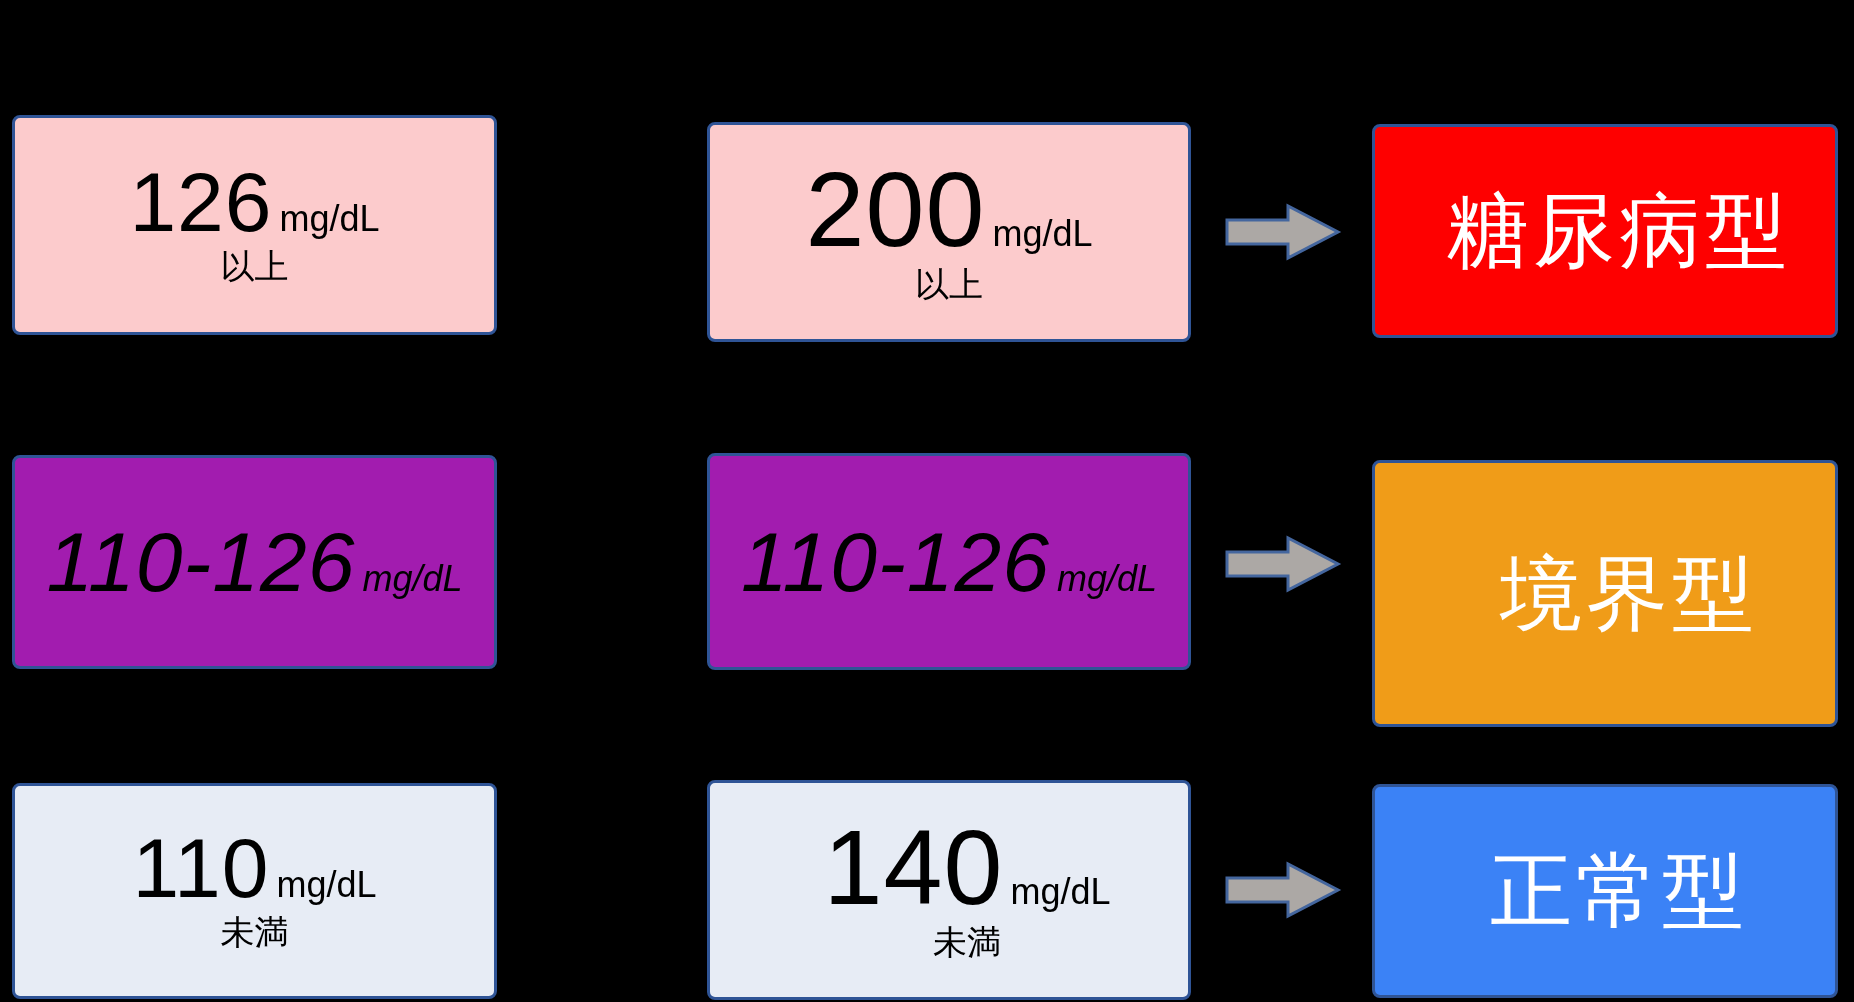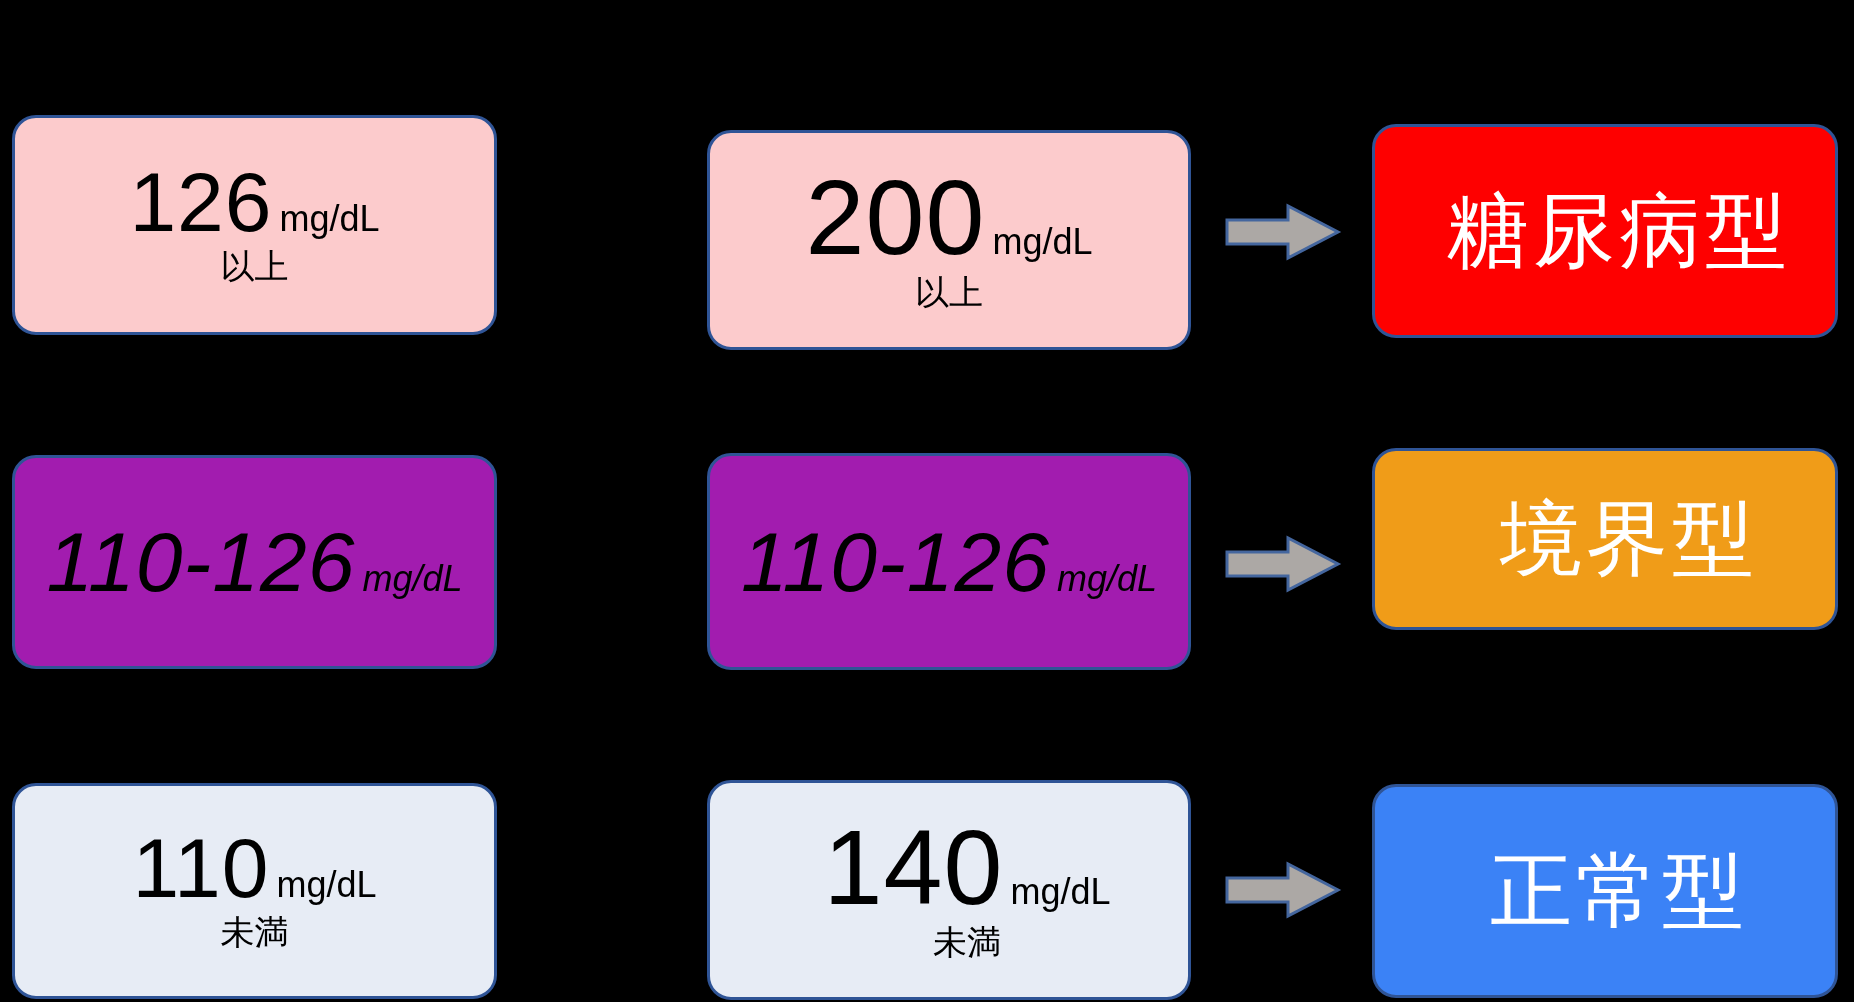--- a/index.html
+++ b/index.html
@@ -14,7 +14,7 @@
     position:absolute;
     box-sizing:border-box;
     border:3px solid #2F5496;
-    border-radius:24px;
+    border-radius:8px;
     display:flex;
     flex-direction:column;
     align-items:center;

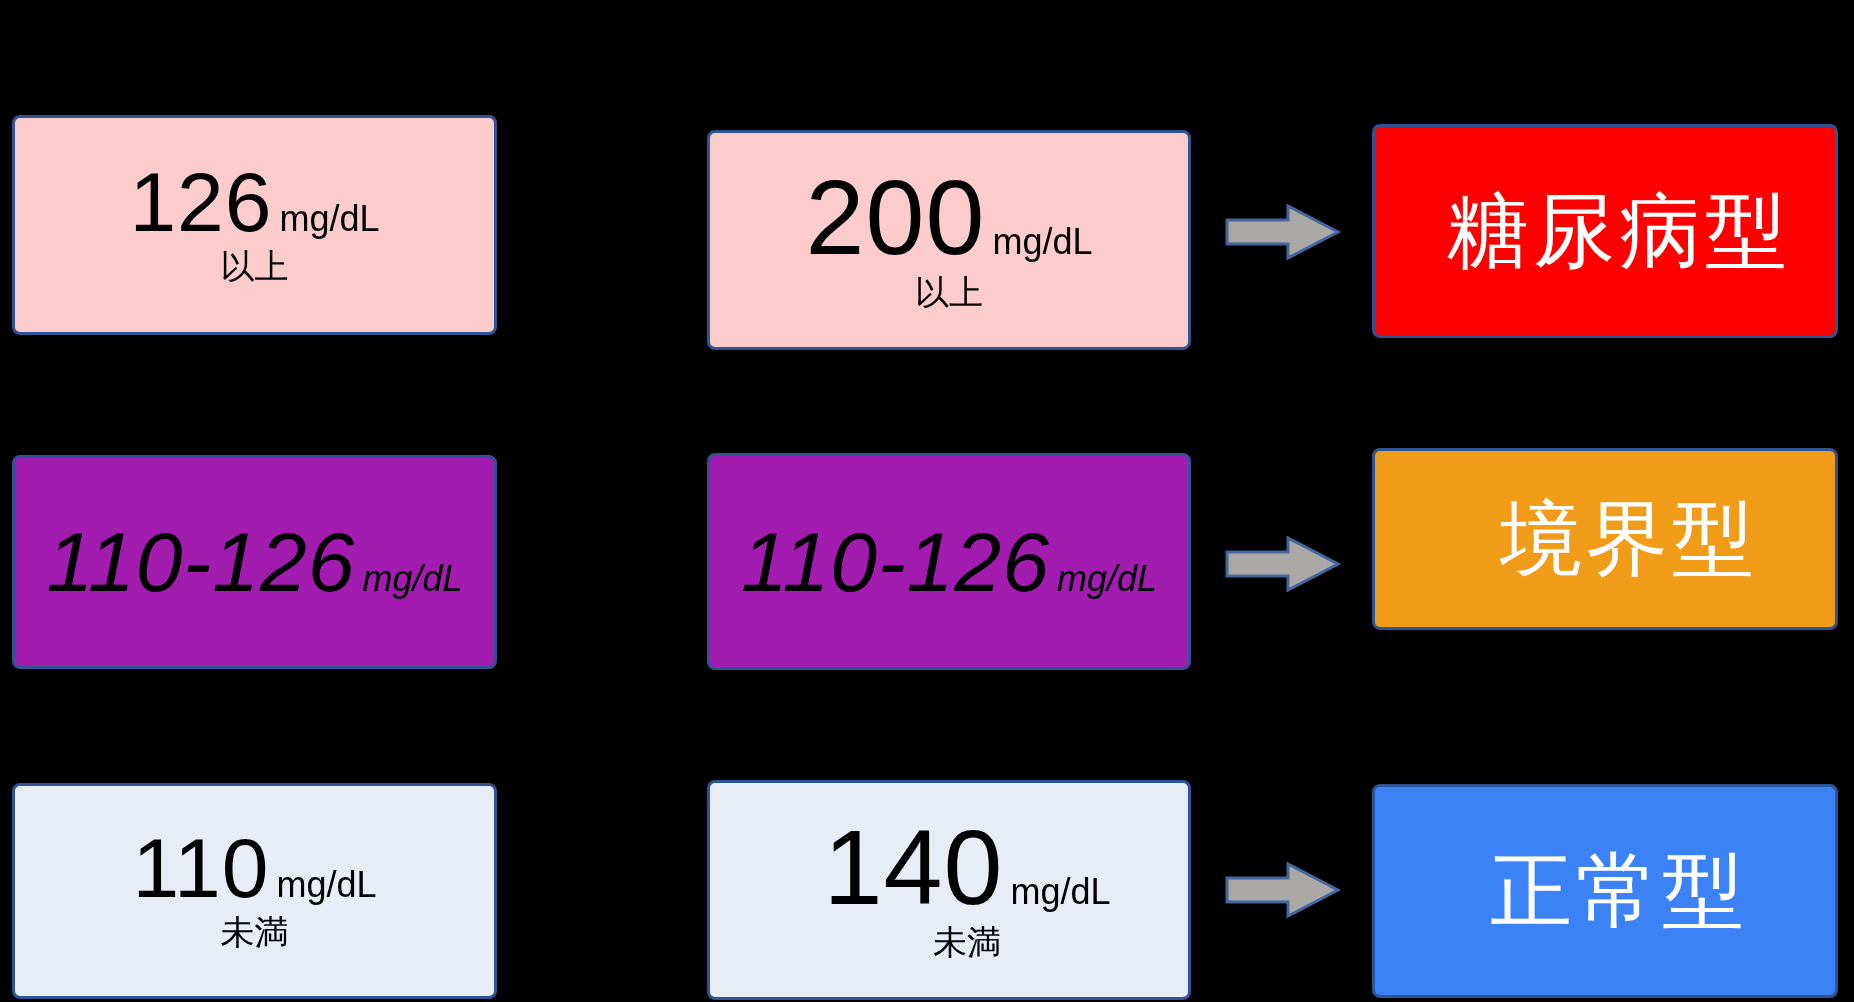--- a/index.html
+++ b/index.html
@@ -47,7 +47,7 @@
 
   
   #r1c1{left:12px;  top:115px; width:485px; height:220px;}
-  #r1c2{left:707px; top:130px; width:484px; height:220px;}
+  #r1c2{left:707px; top:122px; width:484px; height:220px;}
   #r1c3{left:1372px;top:124px; width:466px; height:214px;}
   #r2c1{left:12px;  top:455px; width:485px; height:214px;}
   #r2c2{left:707px; top:453px; width:484px; height:217px;}

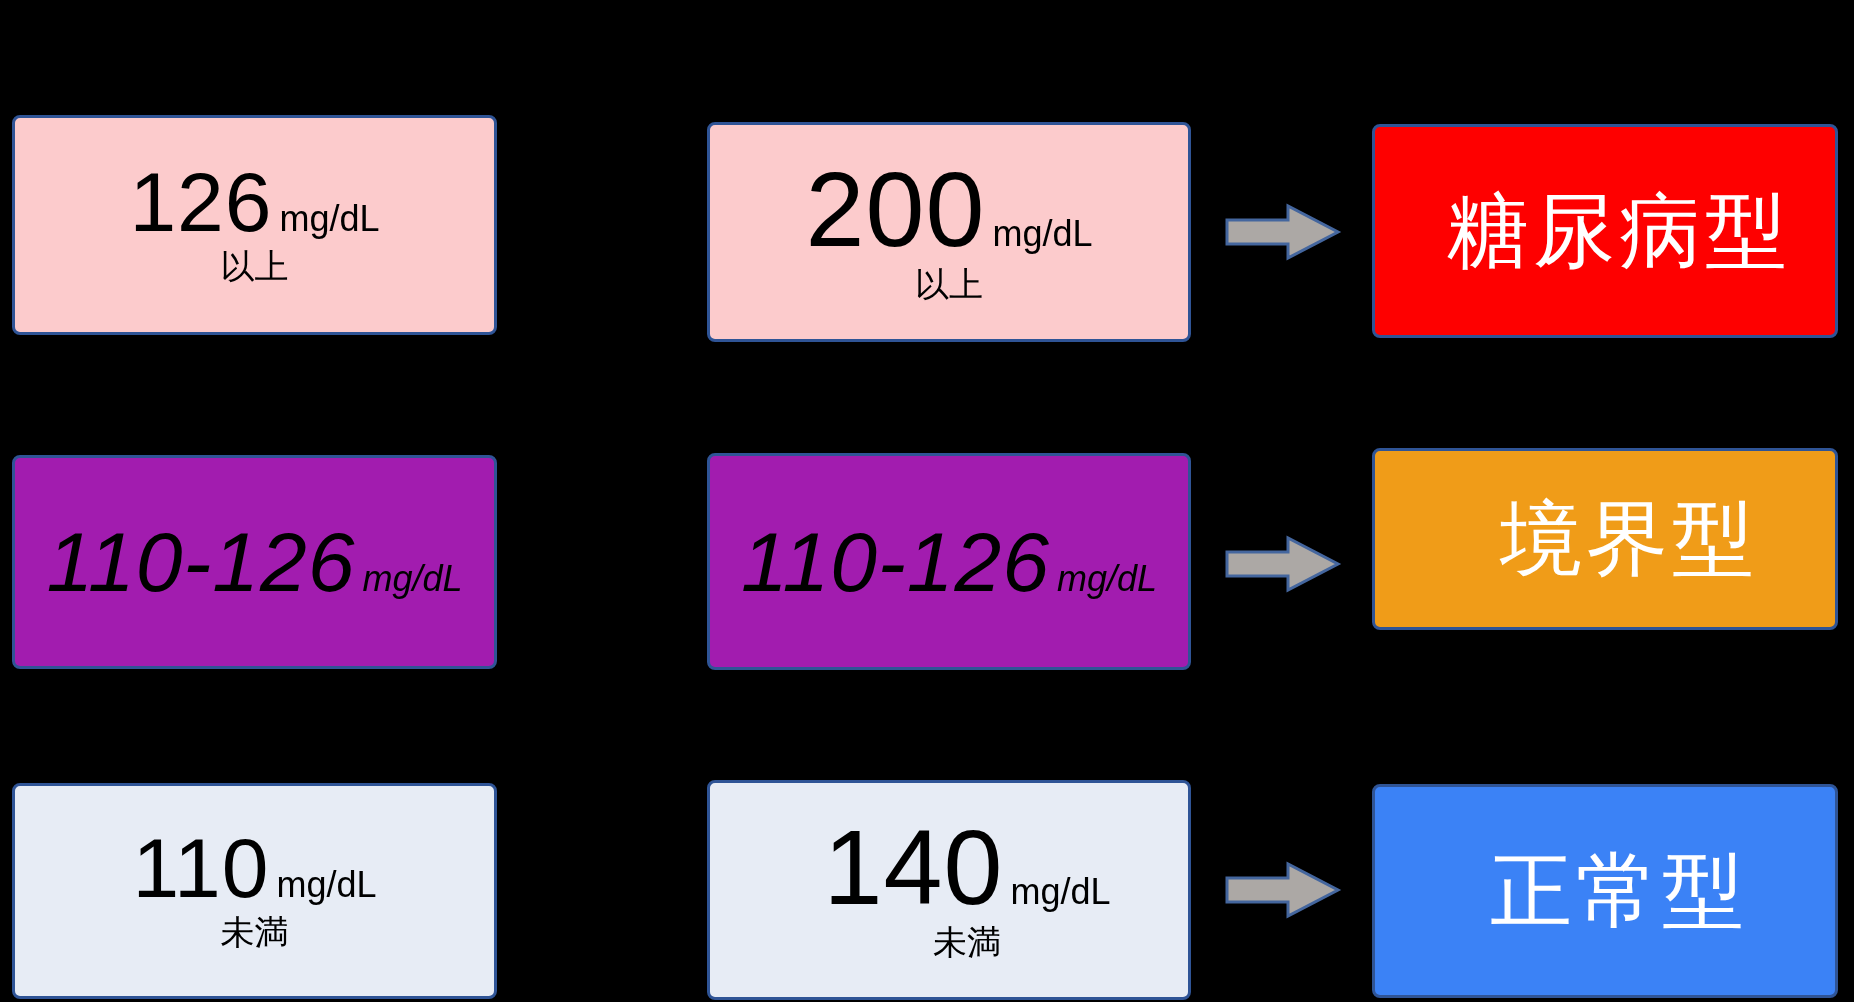--- a/index.html
+++ b/index.html
@@ -51,7 +51,7 @@
   #r1c3{left:1372px;top:124px; width:466px; height:214px;}
   #r2c1{left:12px;  top:455px; width:485px; height:214px;}
   #r2c2{left:707px; top:453px; width:484px; height:217px;}
-  #r2c3{left:1372px;top:448px; width:466px; height:182px;padding-left:20px;}
+  #r2c3{left:1372px;top:460px; width:466px; height:267px;padding-left:20px;}
   #r3c1{left:12px;  top:783px; width:485px; height:216px;}
   #r3c2{left:707px; top:780px; width:484px; height:220px;padding-left:36px;}
   #r3c3{left:1372px;top:784px; width:466px; height:214px;}

